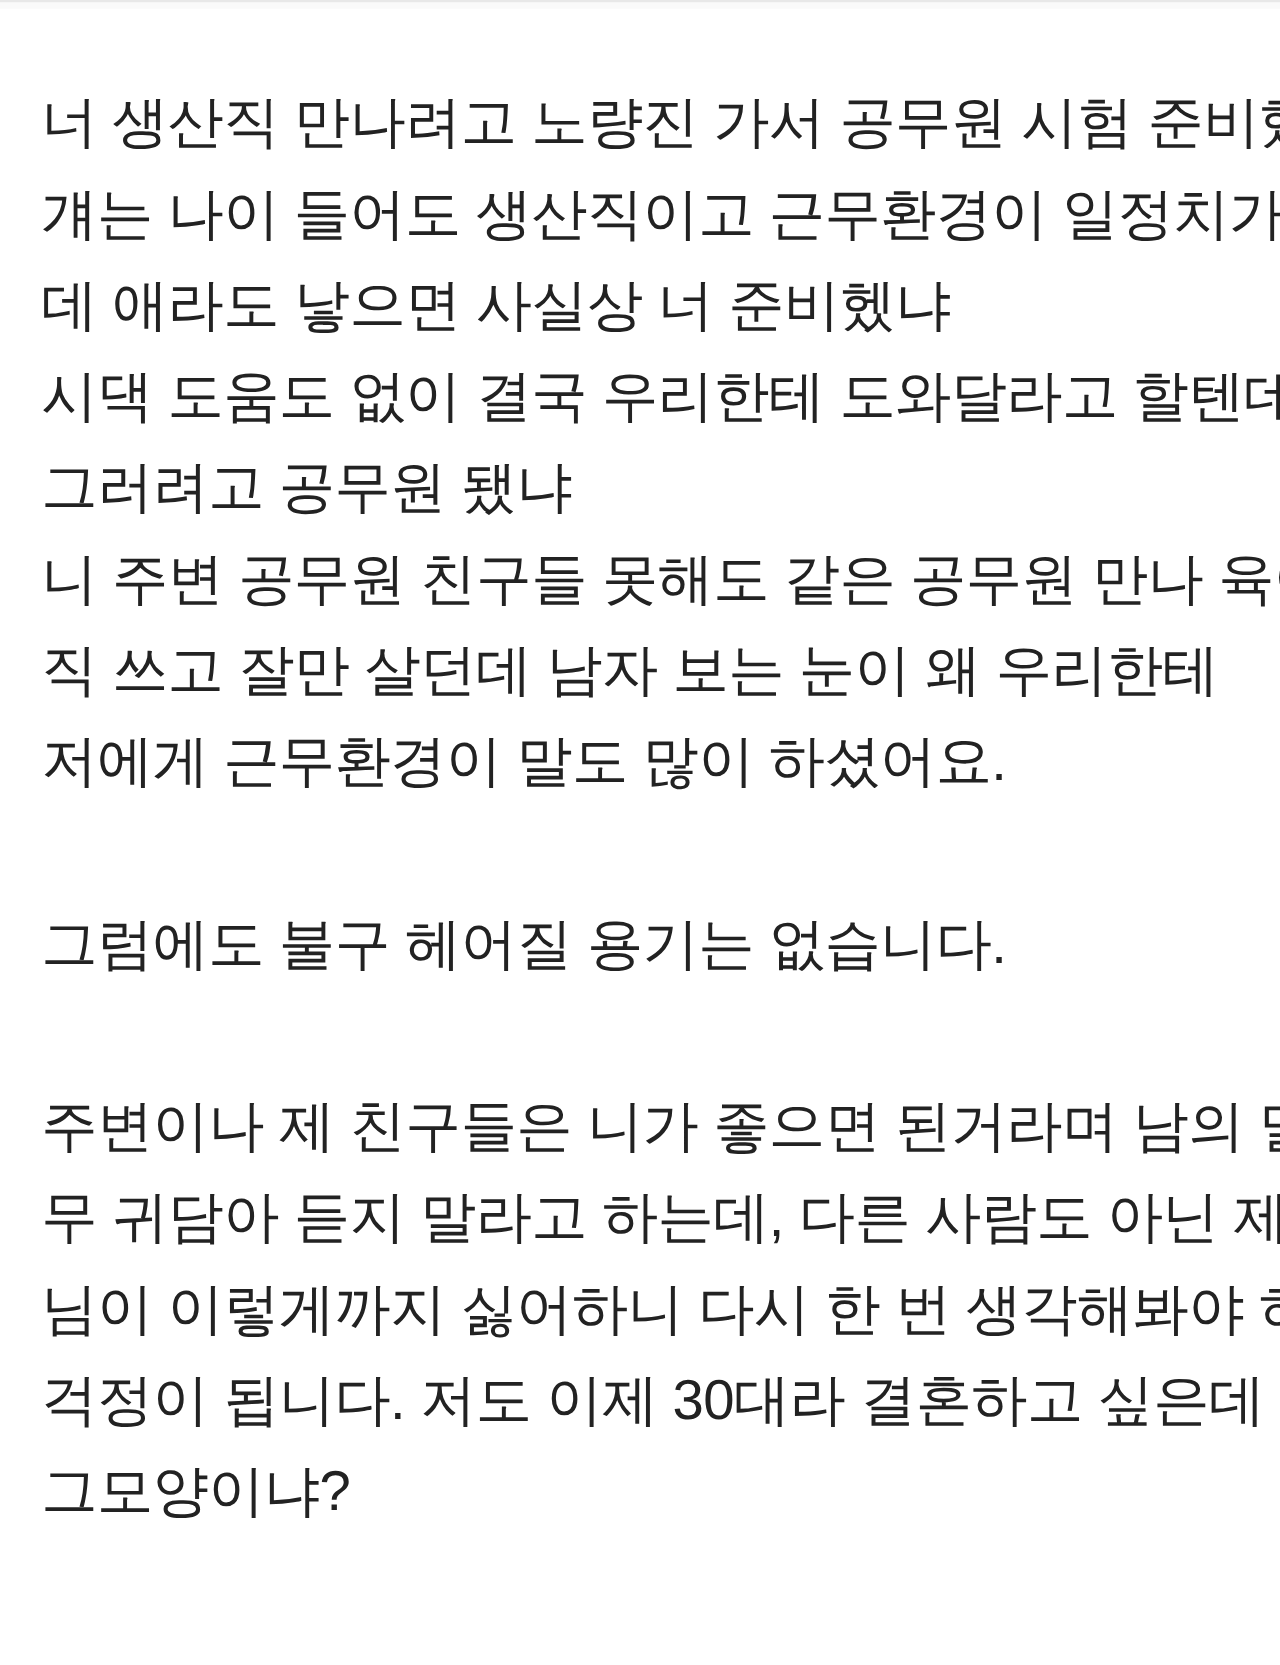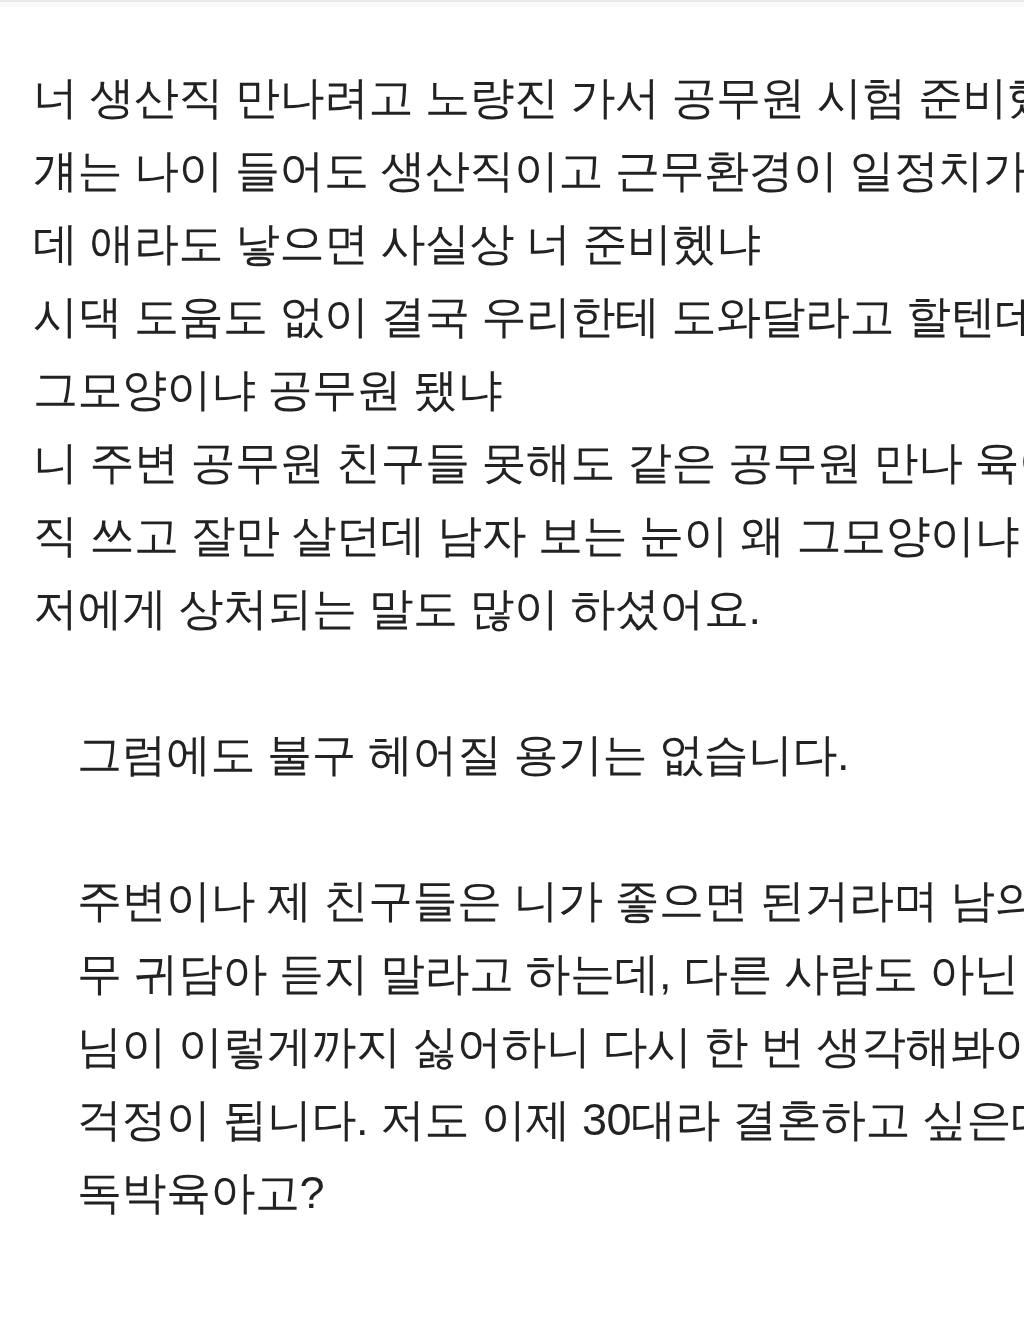--- a/index.html
+++ b/index.html
@@ -58,7 +58,7 @@
     <div class="line">걔는 나이 들어도 생산직이고 근무환경이 일정치가 않은</div>
     <div class="line">데 애라도 낳으면 사실상 너 준비헸냐</div>
     <div class="line">시댁 도움도 없이 결국 우리한테 도와달라고 할텐데 너</div>
-    <div class="line">그모양이냐 공무원 됐냐</div>
+    <div class="line">그러려고 공무원 됐냐</div>
     <div class="line">니 주변 공무원 친구들 못해도 같은 공무원 만나 육아휴</div>
     <div class="line">직 쓰고 잘만 살던데 남자 보는 눈이 왜 그모양이냐</div>
     <div class="line">저에게 상처되는 말도 많이 하셨어요.</div>

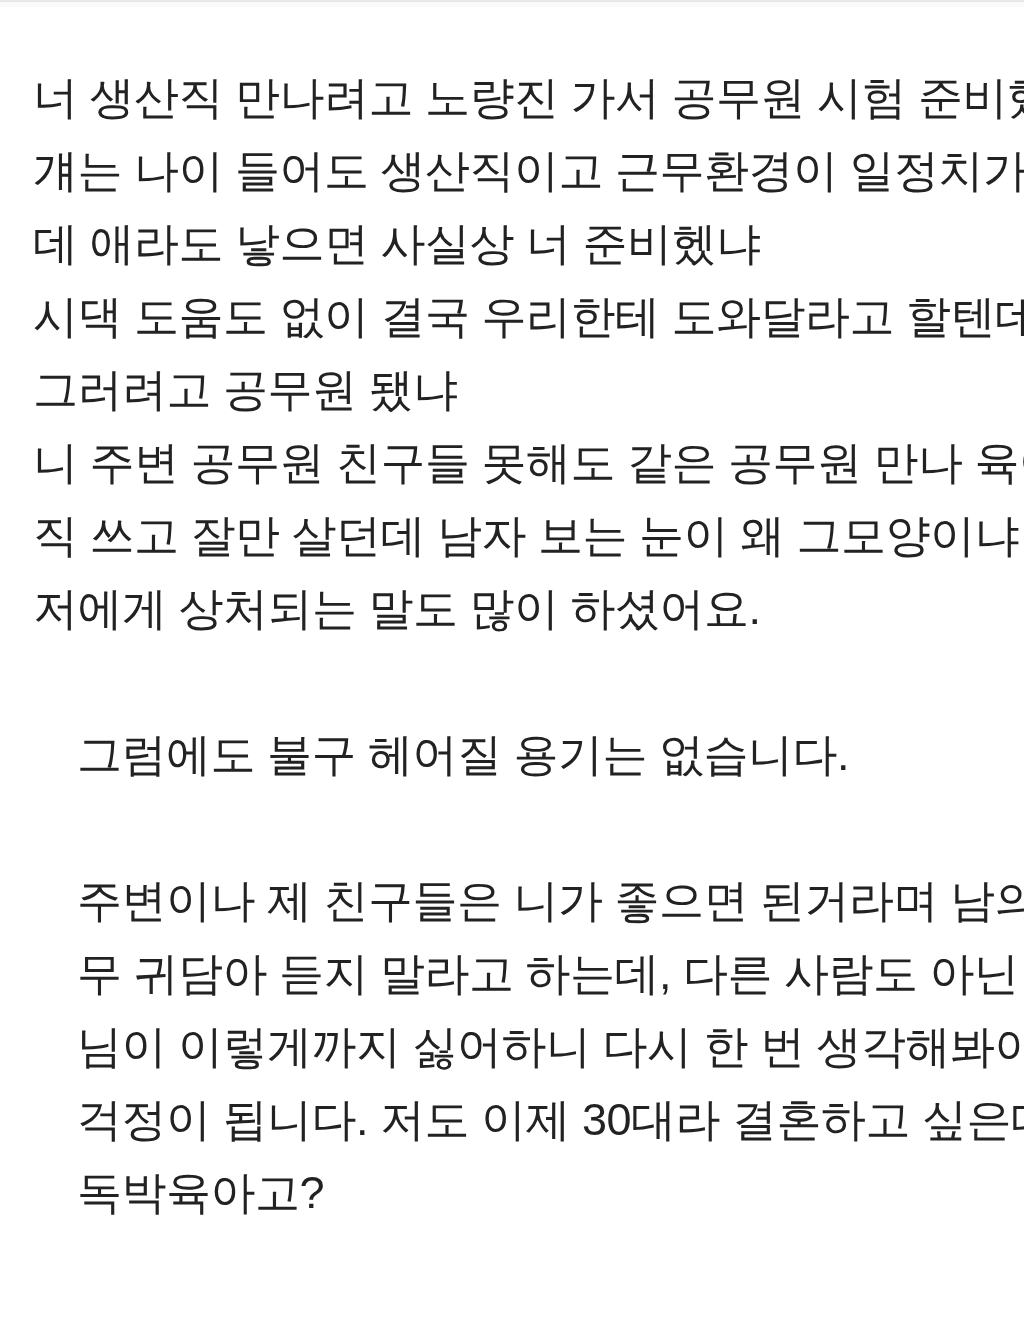--- a/index.html
+++ b/index.html
@@ -60,7 +60,7 @@
     <div class="line">시댁 도움도 없이 결국 우리한테 도와달라고 할텐데 너</div>
     <div class="line">그러려고 공무원 됐냐</div>
     <div class="line">니 주변 공무원 친구들 못해도 같은 공무원 만나 육아휴</div>
-    <div class="line">직 쓰고 잘만 살던데 남자 보는 눈이 왜 그모양이냐</div>
+    <div class="line">직 쓰고 잘만 살던데 남자 보는 눈이 왜 우리한테</div>
     <div class="line">저에게 상처되는 말도 많이 하셨어요.</div>
   </section>
 

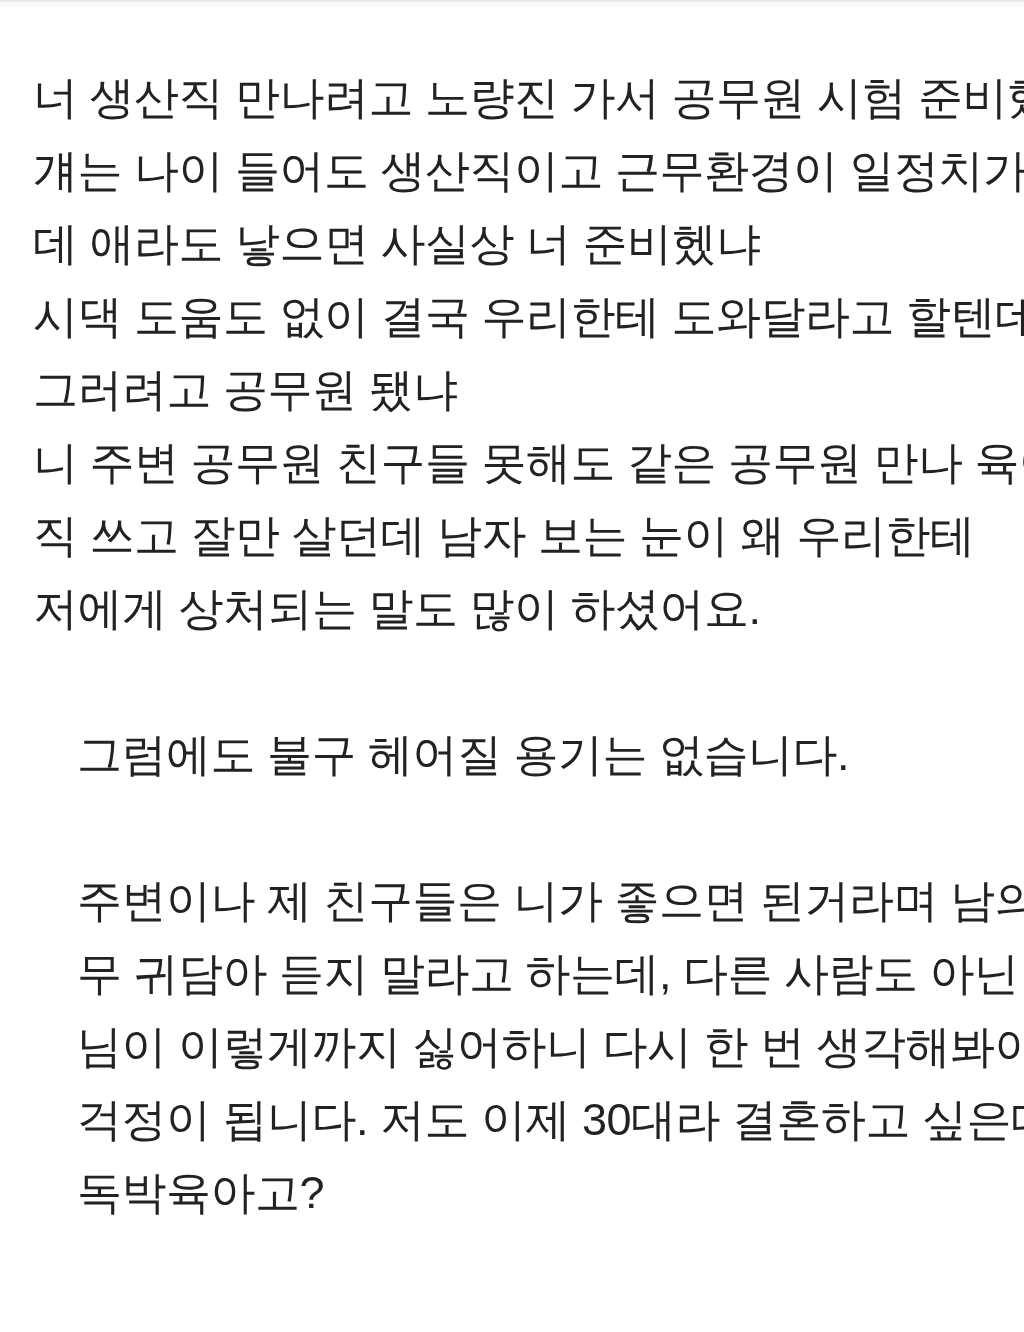--- a/index.html
+++ b/index.html
@@ -61,7 +61,7 @@
     <div class="line">그러려고 공무원 됐냐</div>
     <div class="line">니 주변 공무원 친구들 못해도 같은 공무원 만나 육아휴</div>
     <div class="line">직 쓰고 잘만 살던데 남자 보는 눈이 왜 우리한테</div>
-    <div class="line">저에게 상처되는 말도 많이 하셨어요.</div>
+    <div class="line">저에게 근무환경이 말도 많이 하셨어요.</div>
   </section>
 
   <section class="paragraph">

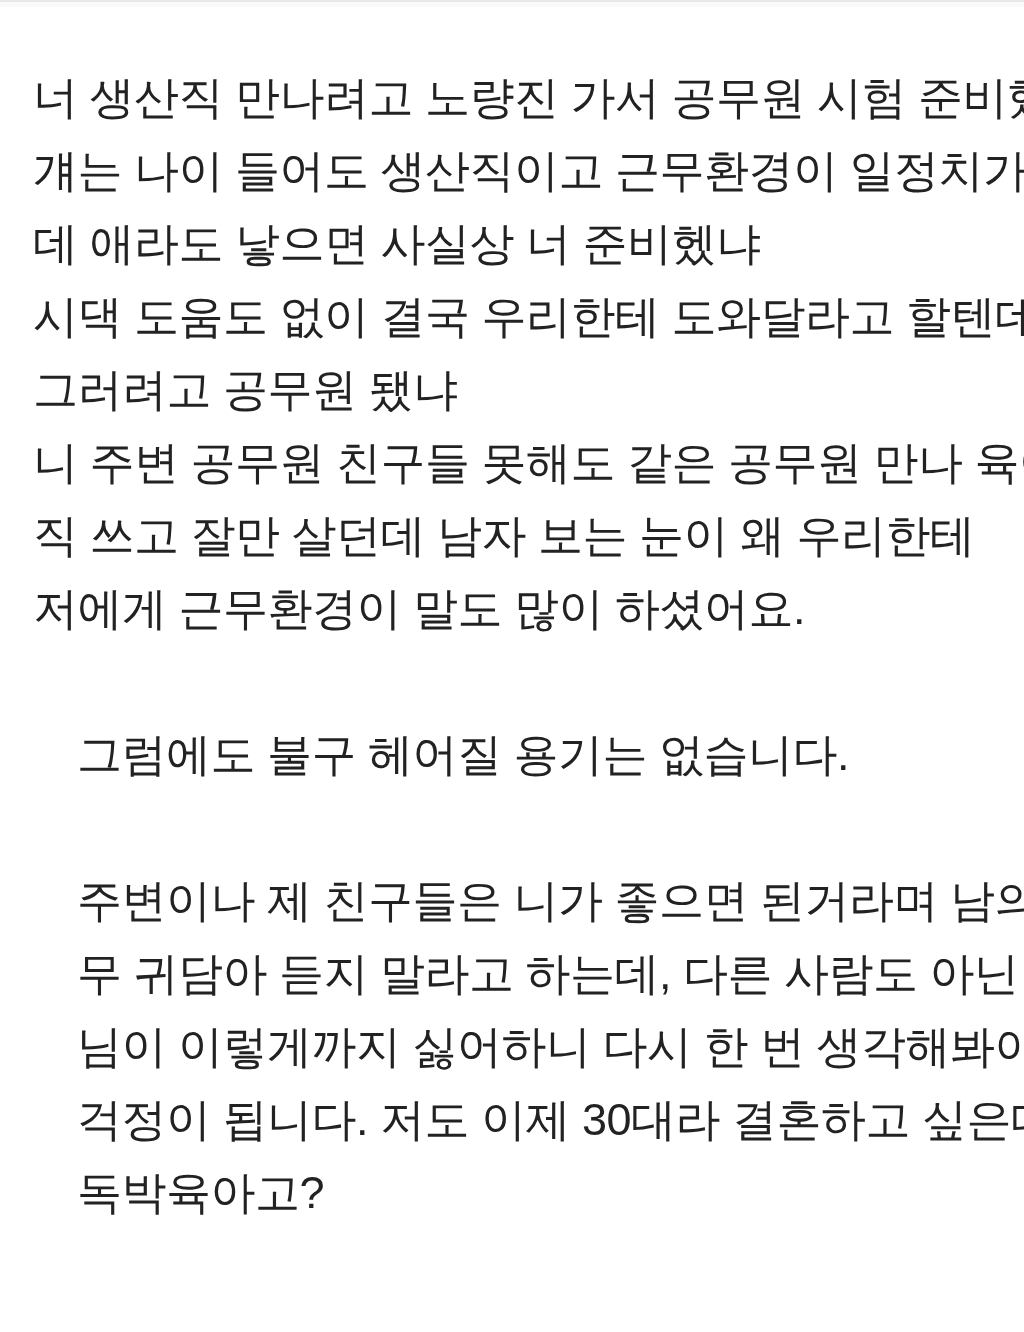--- a/index.html
+++ b/index.html
@@ -39,7 +39,7 @@
     font-weight: 400;
   }
   .paragraph { margin: 0; padding: 0; }
-  .paragraph + .paragraph { margin-top: 73px; margin-left: 44px; } 
+  .paragraph + .paragraph { margin-top: 73px; } 
   .line {
     white-space: nowrap;
     min-height: 73px;

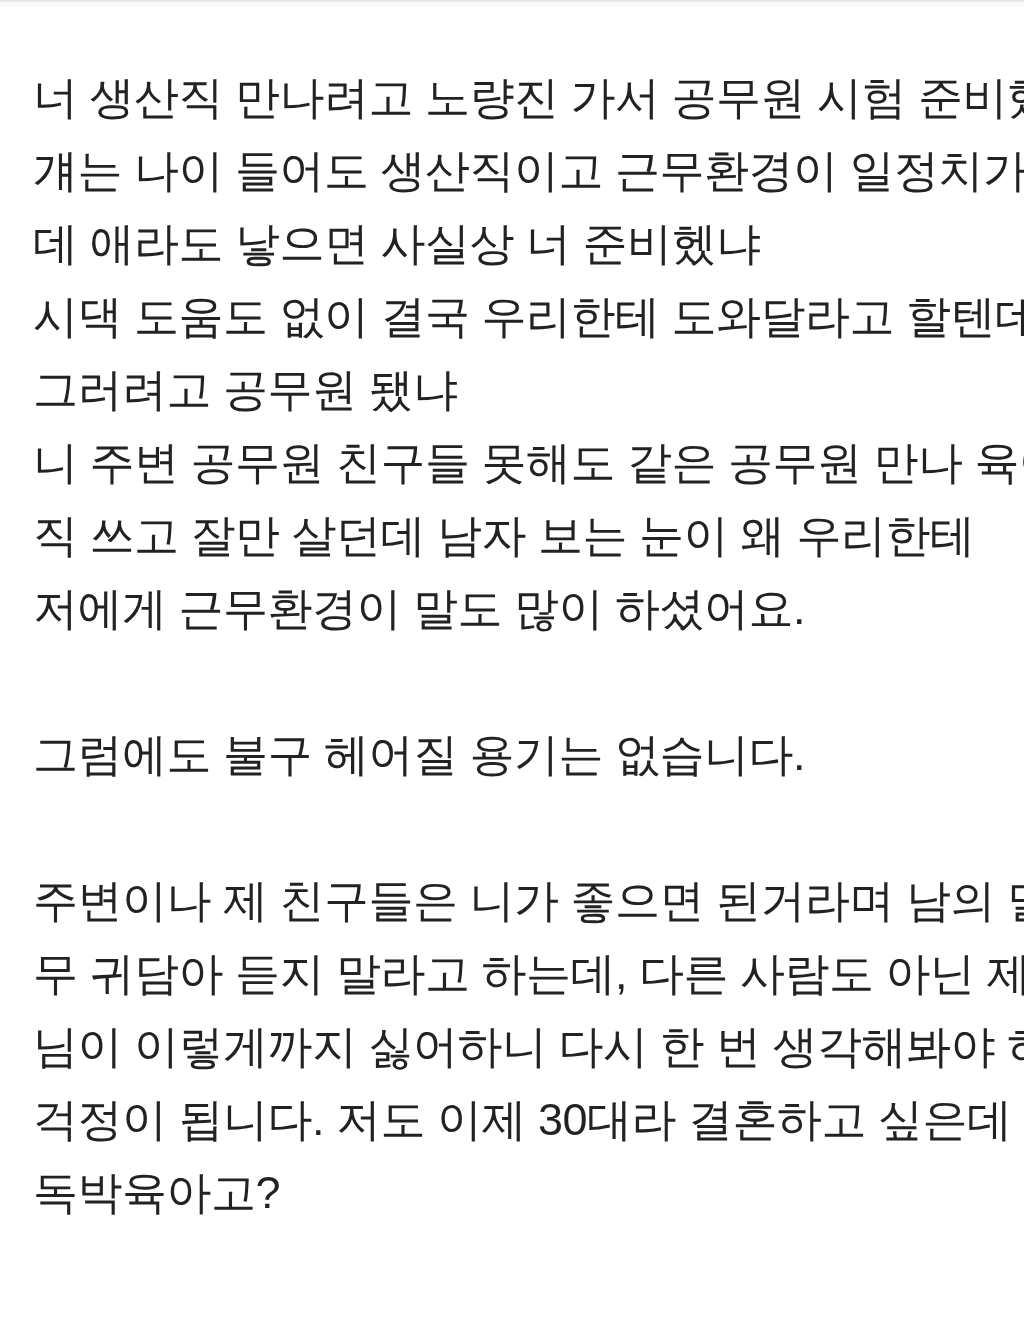--- a/index.html
+++ b/index.html
@@ -73,7 +73,7 @@
     <div class="line">무 귀담아 듣지 말라고 하는데, 다른 사람도 아닌 제 부모</div>
     <div class="line">님이 이렇게까지 싫어하니 다시 한 번 생각해봐야 하나</div>
     <div class="line">걱정이 됩니다. 저도 이제 30대라 결혼하고 싶은데 정말</div>
-    <div class="line">독박육아고?</div>
+    <div class="line">그모양이냐?</div>
   </section>
 
 </main>

